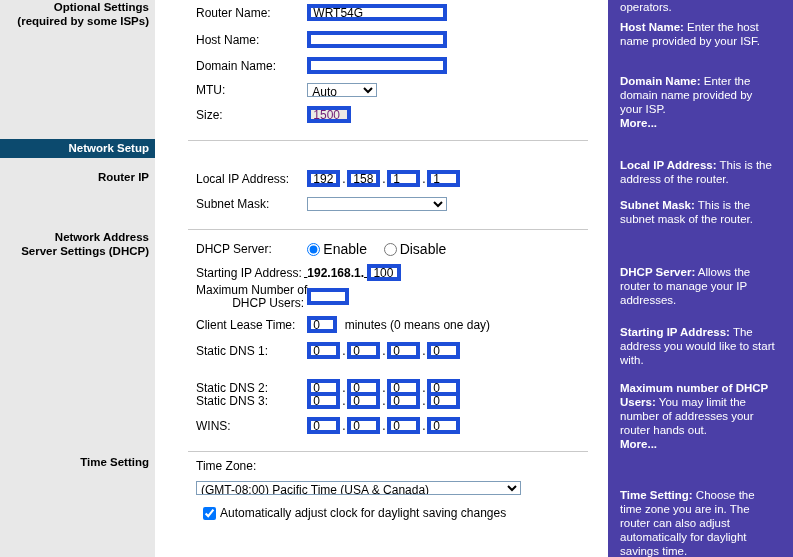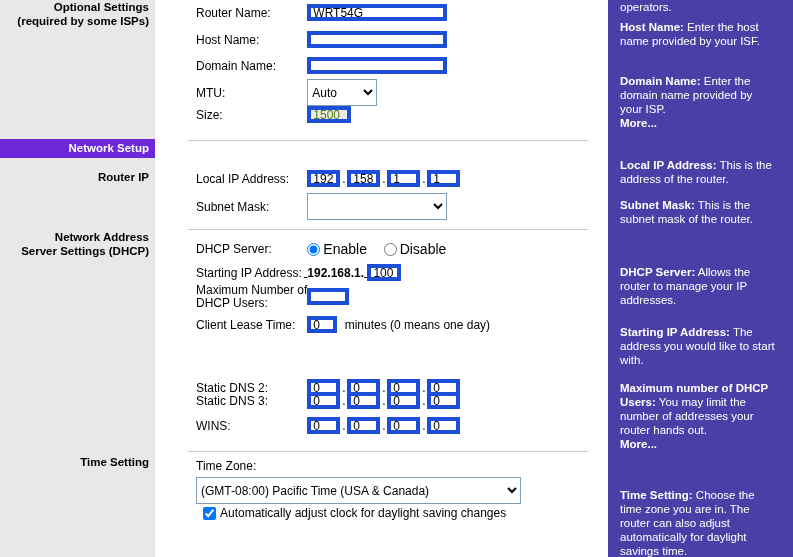--- a/index.html
+++ b/index.html
@@ -116,7 +116,7 @@
   select.sel {
     font-family: "Liberation Sans", sans-serif;
     font-size: 12px;
-    height: 27px;
+    height: 14px;
     border: 1px solid #7f9db9;
     vertical-align: middle;
     background: #ffffff;

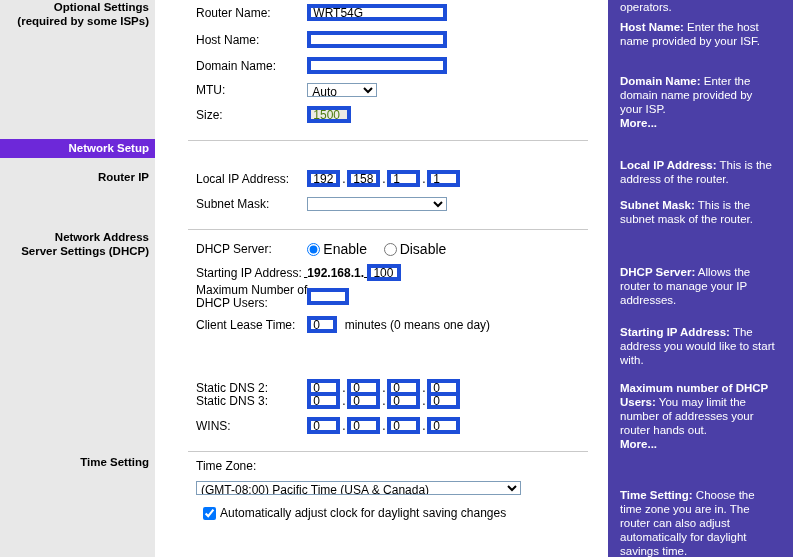--- a/index.html
+++ b/index.html
@@ -106,7 +106,7 @@
   }
   input.txt:disabled, input.txt.disabled {
     background: #ebebe4;
-    color: #4d7c0f;
+    color: #701a75;
   }
   .w140 { width: 140px; }
   .w44 { width: 44px; }

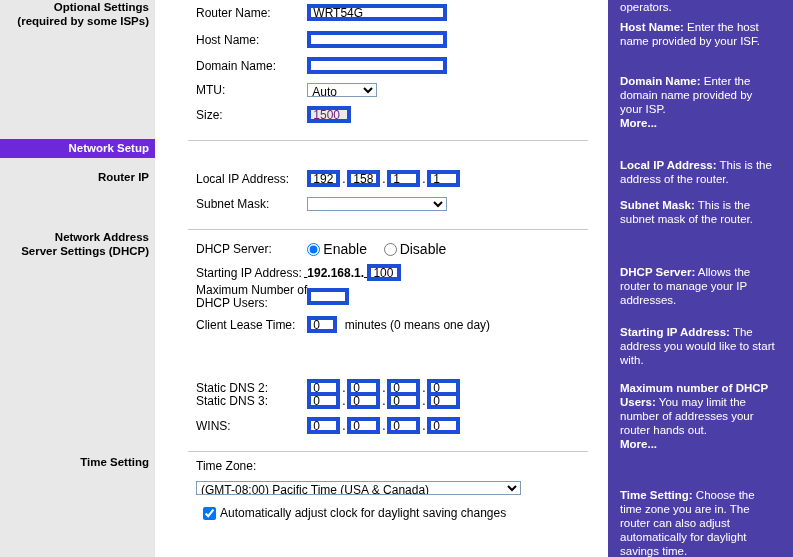--- a/index.html
+++ b/index.html
@@ -48,7 +48,7 @@
     top: 139px;
     width: 155px;
     height: 19px;
-    background: #6d28d9;
+    background: #0c4a6e;
     color: #ffffff;
     font-weight: bold;
     font-size: 11.5px;

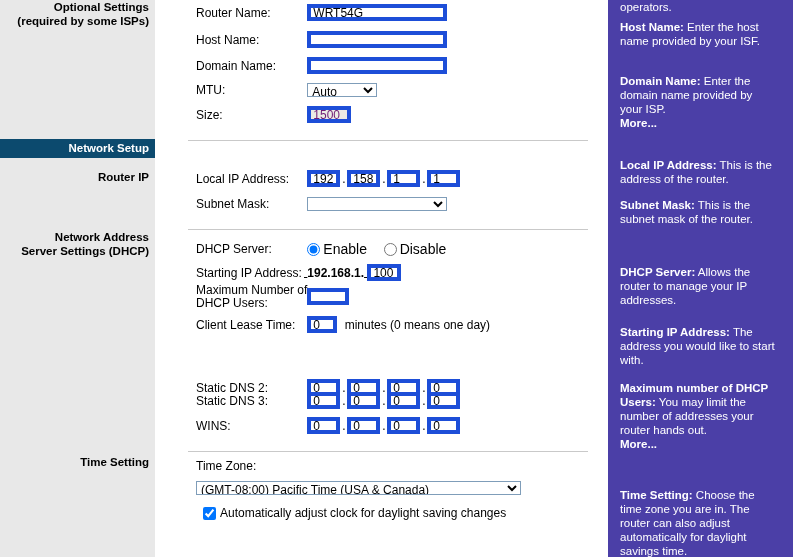--- a/index.html
+++ b/index.html
@@ -274,7 +274,7 @@
     </div>
 
     <div class="twoline" style="top:284px;">
-      <span class="lbl" style="display:inline-block;width:108px;vertical-align:middle;">
+      <span class="lbl" style="display:inline-block;width:108px;vertical-align:middle;text-align:right;">
         <span>Maximum Number of</span><br>
         <span>DHCP Users:</span>
       </span>

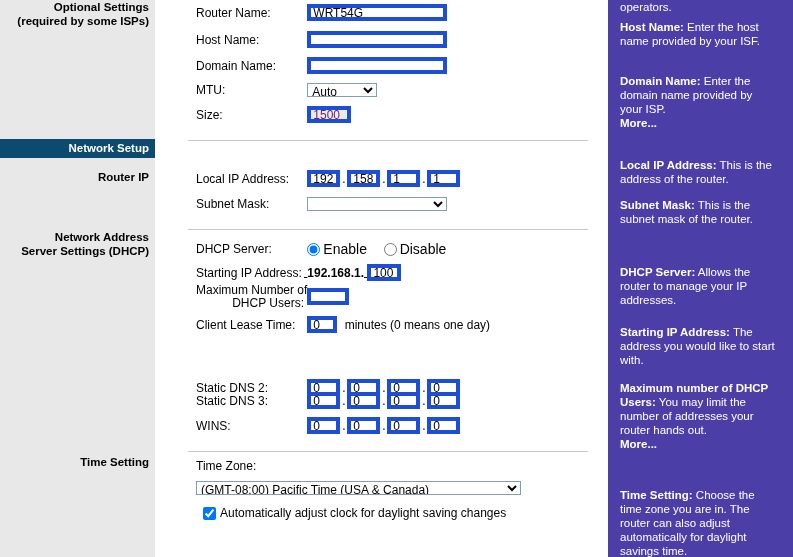--- a/index.html
+++ b/index.html
@@ -287,6 +287,10 @@
       <span class="lbl" style="margin-left:4px;">minutes (0 means one day)</span>
     </div>
 
+    <div class="row" style="top:340px;">
+      <span class="lbl lbl-w">Static DNS 1:</span>
+      <input class="txt w33" type="text" value="0" style=""><span class="dot">.</span><input class="txt w33" type="text" value="0" style=""><span class="dot">.</span><input class="txt w33" type="text" value="0" style=""><span class="dot">.</span><input class="txt w33" type="text" value="0" style="">
+    </div>
 
     <div class="row" style="top:377px;">
       <span class="lbl lbl-w">Static DNS 2:</span>

